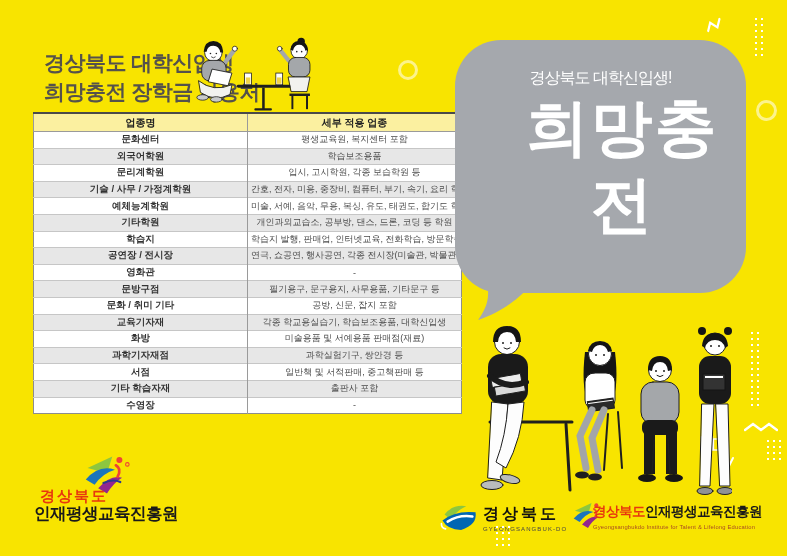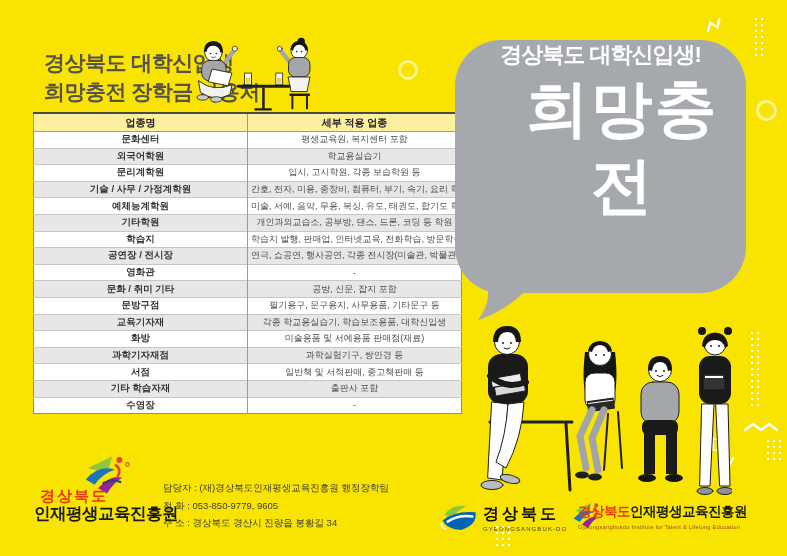--- a/index.html
+++ b/index.html
@@ -27,7 +27,7 @@
   
   .bubble{position:absolute;left:455px;top:40px;width:291px;height:253px;background:#A5A8AD;
           border-radius:46px;text-align:center;}
-  .bubble-badge{font-size:22px;font-weight:bold;color:#fff;letter-spacing:-1px;}
+  .bubble-badge{margin-top:28px;font-size:16px;font-weight:normal;color:#fff;letter-spacing:-1px;}
   .bubble-line{font-size:62px;font-weight:900;color:#fff;line-height:77px;letter-spacing:2px;padding-left:44px;}
   .bubble-tail{position:absolute;left:478px;top:291px;}
 

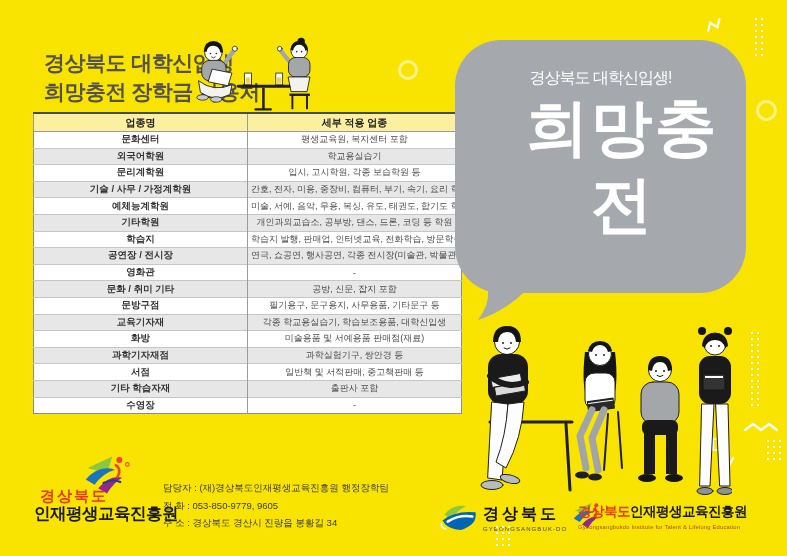--- a/index.html
+++ b/index.html
@@ -108,7 +108,7 @@
         </tr>
         <tr>
           <td>외국어학원</td>
-          <td>학교용실습기</td>
+          <td>학습보조용품</td>
         </tr>
         <tr>
           <td>문리계학원</td>

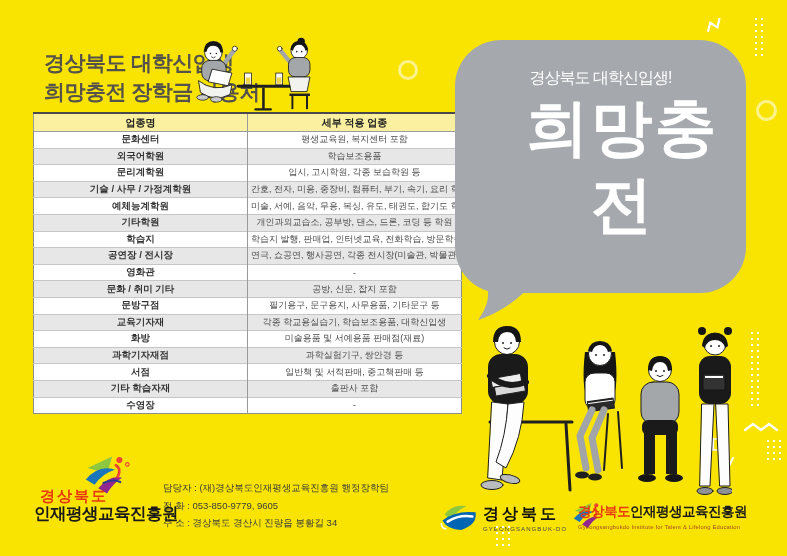--- a/index.html
+++ b/index.html
@@ -139,12 +139,12 @@
           <td>-</td>
         </tr>
         <tr>
+          <td>문방구점</td>
+          <td>필기용구, 문구용지, 사무용품, 기타문구 등</td>
+        </tr>
+        <tr>
           <td>문화 / 취미 기타</td>
           <td>공방, 신문, 잡지 포함</td>
-        </tr>
-        <tr>
-          <td>문방구점</td>
-          <td>필기용구, 문구용지, 사무용품, 기타문구 등</td>
         </tr>
         <tr>
           <td>교육기자재</td>

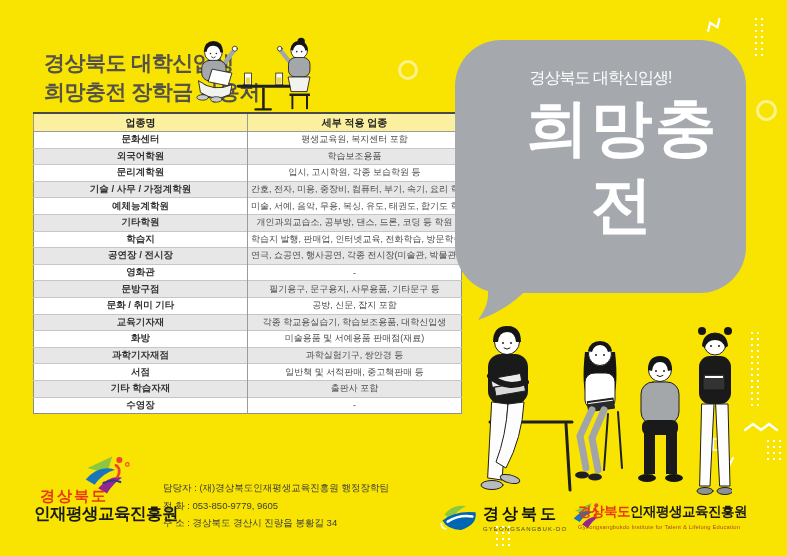--- a/index.html
+++ b/index.html
@@ -185,11 +185,6 @@
   <div class="footer-left-kr">경상북도</div>
   <div class="footer-left-name">인재평생교육진흥원</div>
 
-  <div class="contact">
-    <div>담당자 : (재)경상북도인재평생교육진흥원 행정장학팀</div>
-    <div>전   화 : 053-850-9779, 9605</div>
-    <div>주   소 : 경상북도 경산시 진량읍 봉황길 34</div>
-  </div>
 
   <div class="bubble">
     <div class="bubble-badge">경상북도 대학신입생!</div>

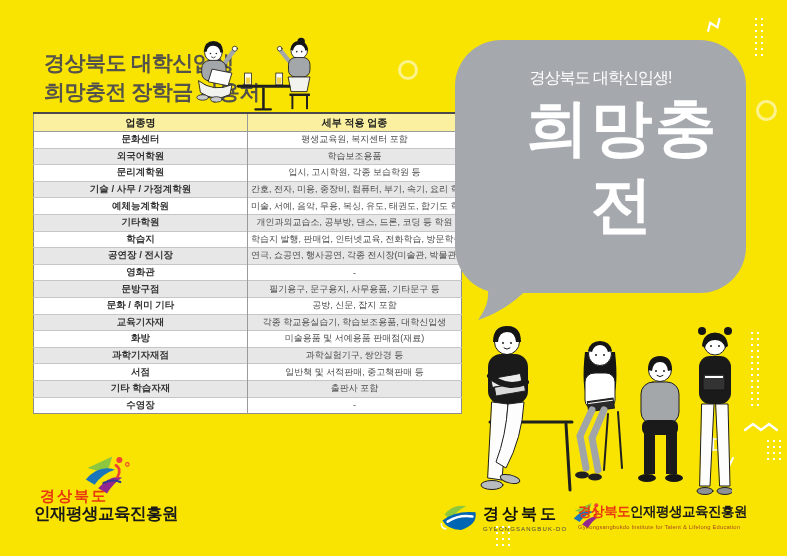--- a/index.html
+++ b/index.html
@@ -40,7 +40,7 @@
   .gov-logo-text{position:absolute;left:483px;top:504px;}
   .gov-kr{font-size:16px;font-weight:bold;color:#111;letter-spacing:3px;}
   .gov-en{font-size:6px;color:#444;letter-spacing:1.1px;margin-top:1px;}
-  .org-logo-text{position:absolute;left:578px;top:503px;}
+  .org-logo-text{position:absolute;left:593px;top:503px;}
   .org-kr{font-size:13.5px;font-weight:bold;letter-spacing:-0.5px;}
   .org-kr .red{color:#E8380D;} .org-kr .blk{color:#1a1a1a;}
   .org-en{font-size:5.8px;color:#A84A22;margin-top:2.5px;letter-spacing:0.2px;}

